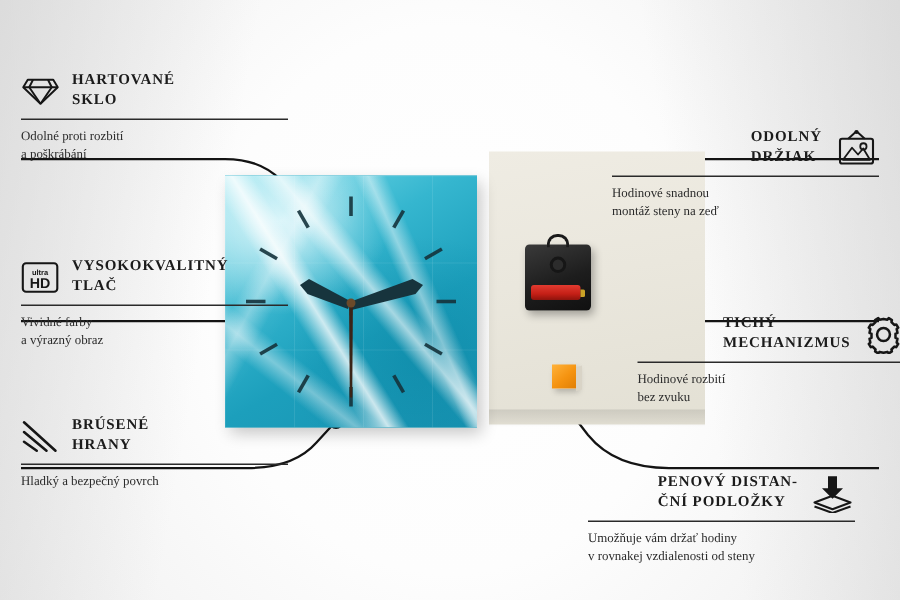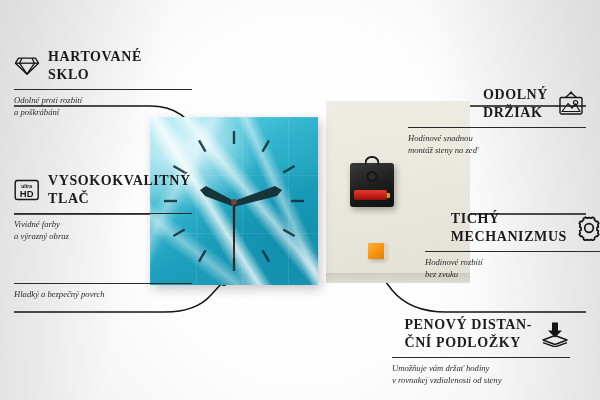--- a/index.html
+++ b/index.html
@@ -30,7 +30,7 @@
   .feature .title{
     font-family:"Liberation Serif", serif;
     font-weight:700;
-    font-size:14px;
+    font-size:10px;
     letter-spacing:.6px;
     line-height:1.28;
     color:#1b1b1b;

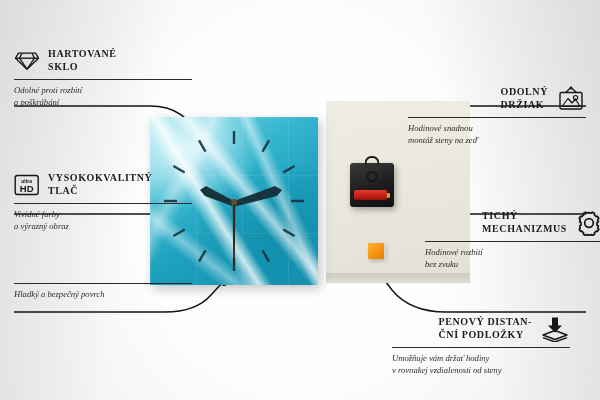--- a/index.html
+++ b/index.html
@@ -44,7 +44,6 @@
     font-size:8.6px;
     line-height:1.42;
     color:#2b2b2b;
-    font-style:italic;
   }
   .left  { text-align:left; }
   .left .head{ justify-content:flex-start; }

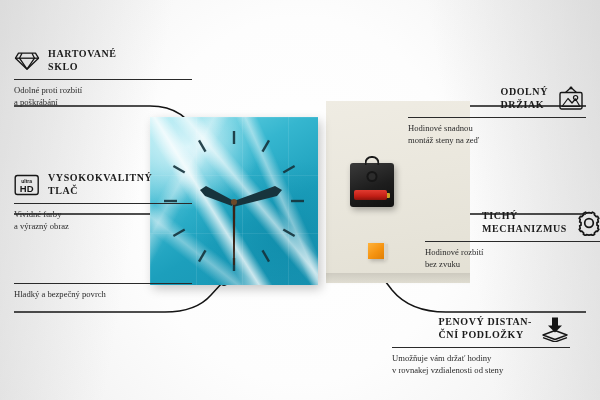--- a/index.html
+++ b/index.html
@@ -270,6 +270,19 @@
   </div>
 
   <div class="feature left" id="f-edges">
+    <div class="head">
+      <svg class="ico" width="26" height="24" viewBox="0 0 26 24">
+        <g stroke="#161616" stroke-width="1.7" stroke-linecap="round">
+          <line x1="2" y1="2.5" x2="23" y2="21.5"></line>
+          <line x1="2" y1="9" x2="17" y2="21.5"></line>
+          <line x1="2" y1="15.5" x2="10.5" y2="21.5"></line>
+        </g>
+      </svg>
+      <div class="title">
+        <div>BRÚSENÉ</div>
+        <div>HRANY</div>
+      </div>
+    </div>
     <div class="rule"></div>
     <div class="desc">
       <div>Hladký a bezpečný povrch</div>

